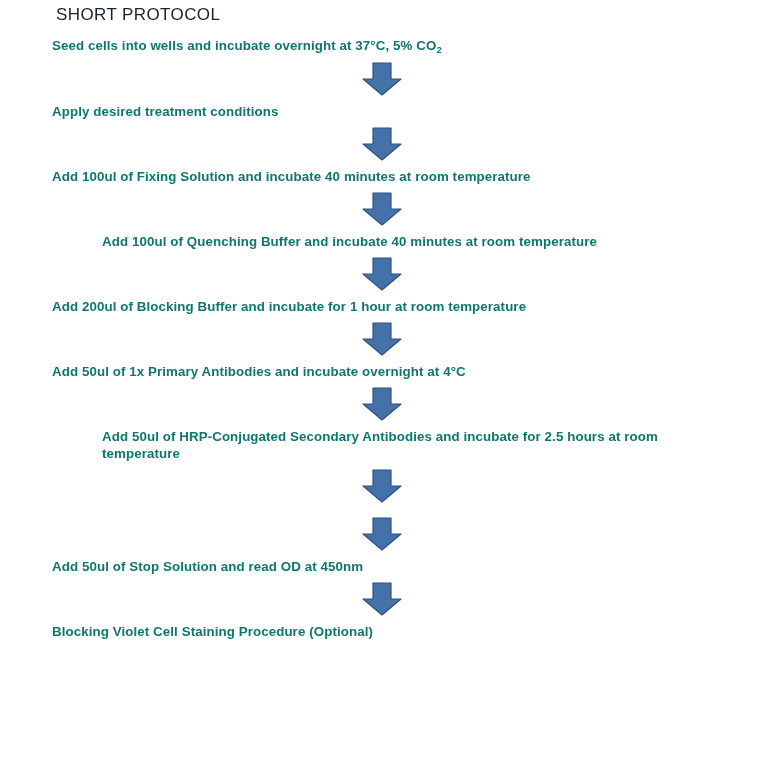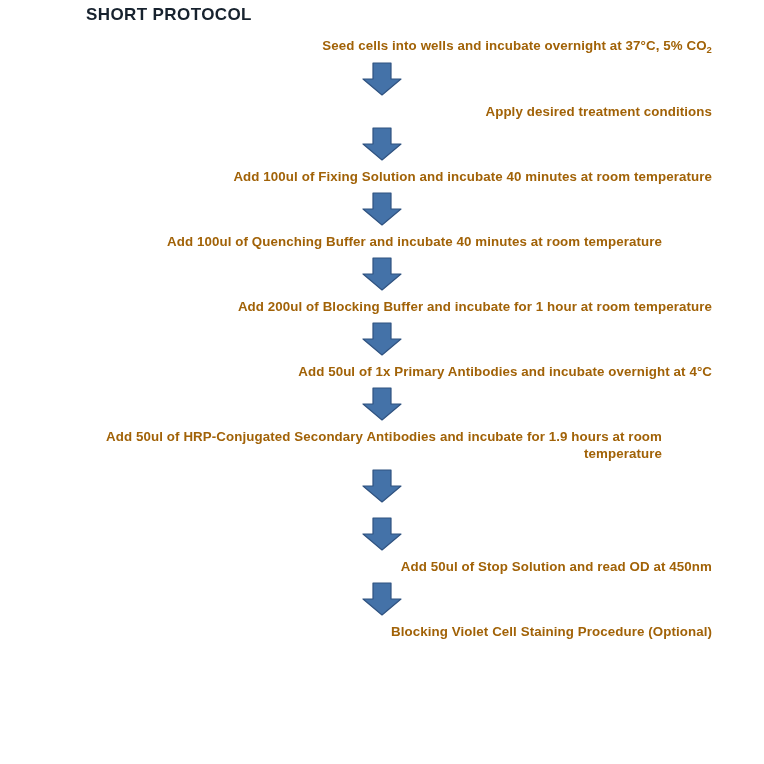--- a/index.html
+++ b/index.html
@@ -23,10 +23,10 @@
   }
   .protocol-title {
     font-size: 17px;
-    font-weight: bold;
+    font-weight: normal;
     color: #17222e;
     letter-spacing: 0.4px;
-    margin: 4px 0 0 66px;
+    margin: 4px 0 0 36px;
     line-height: 22px;
   }
   .flow {

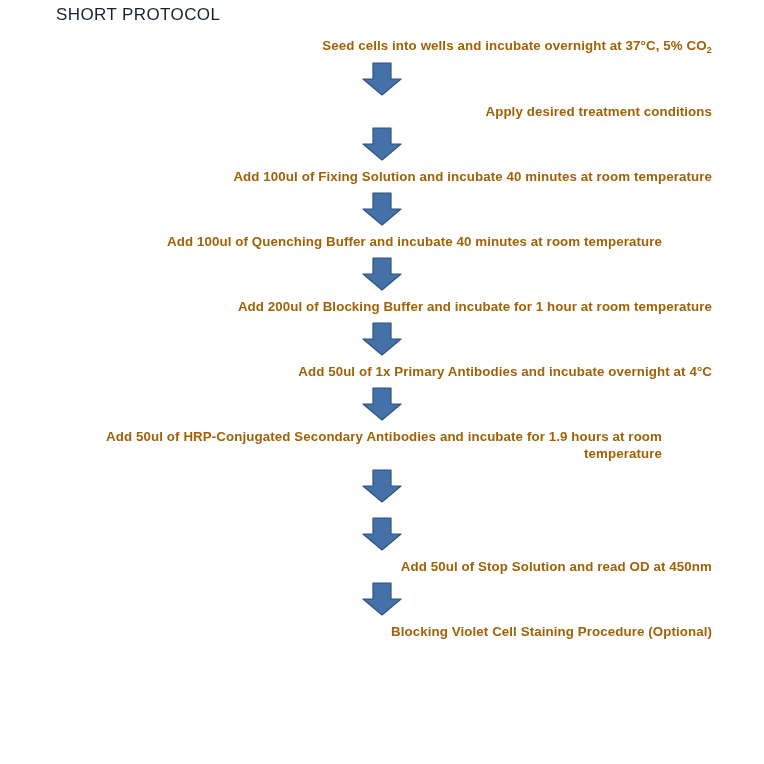--- a/index.html
+++ b/index.html
@@ -38,11 +38,11 @@
   }
   .step {
     width: 660px;
-    text-align: right;
+    text-align: left;
     font-size: 13.3px;
     font-weight: bold;
     line-height: 17px;
-    color: #a16207;
+    color: #0f766e;
     letter-spacing: 0.1px;
   }
   .step.narrow { width: 560px; }

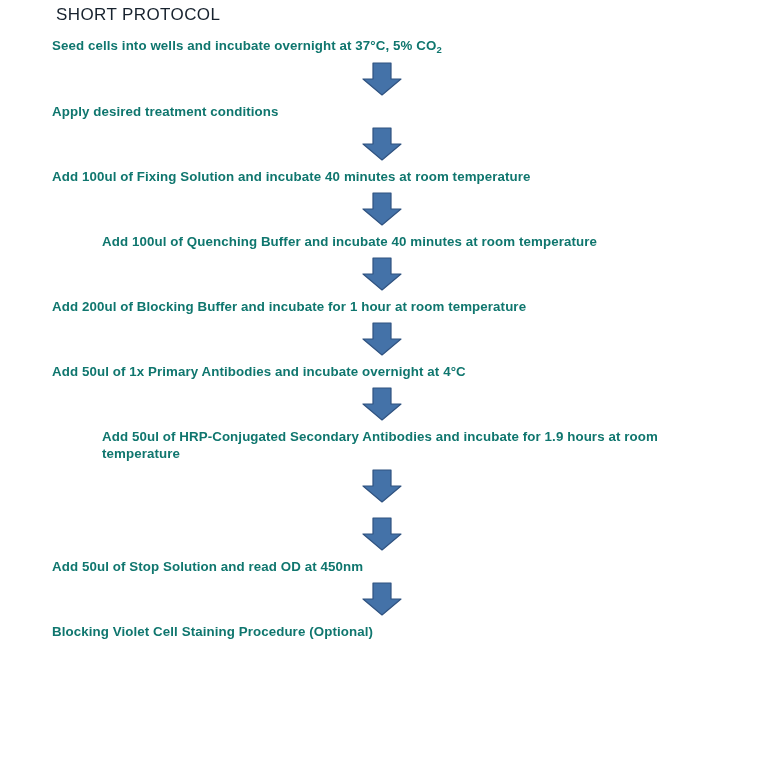--- a/index.html
+++ b/index.html
@@ -128,7 +128,7 @@
     </span>
     <div class="gap-s"></div>
 
-    <div class="step narrow">Add 50ul of HRP-Conjugated Secondary Antibodies and incubate for 1.9 hours at room temperature</div>
+    <div class="step narrow">Add 50ul of HRP-Conjugated Secondary Antibodies and incubate for 2.5 hours at room temperature</div>
     <div class="gap-s"></div>
     <span class="arrow">
       <svg width="44" height="34" viewBox="0 0 44 34">

